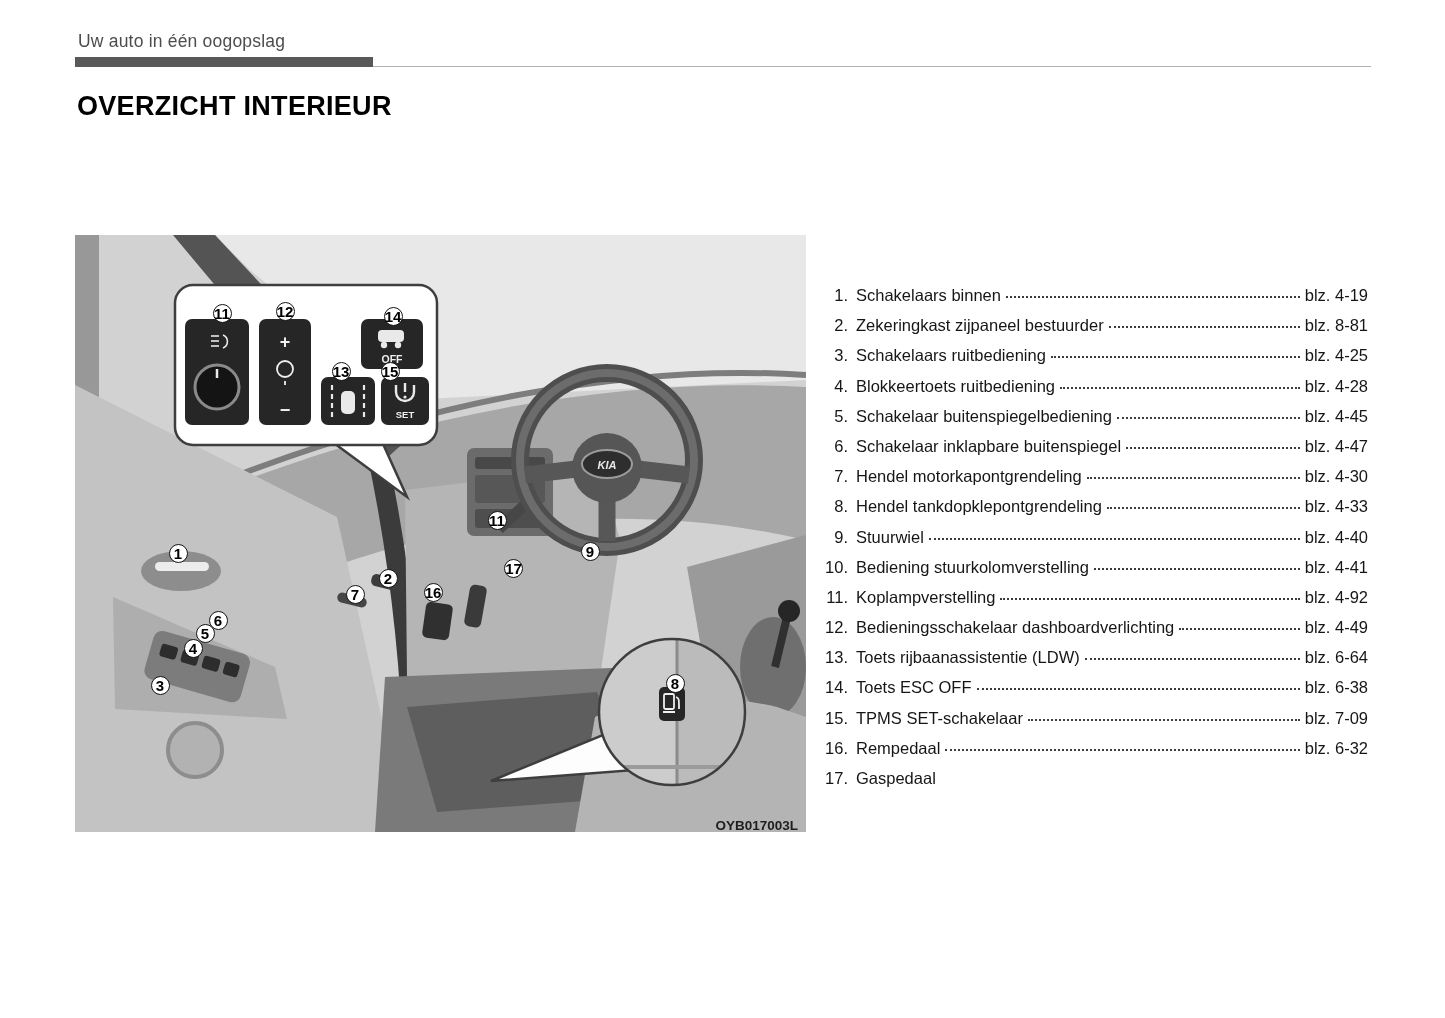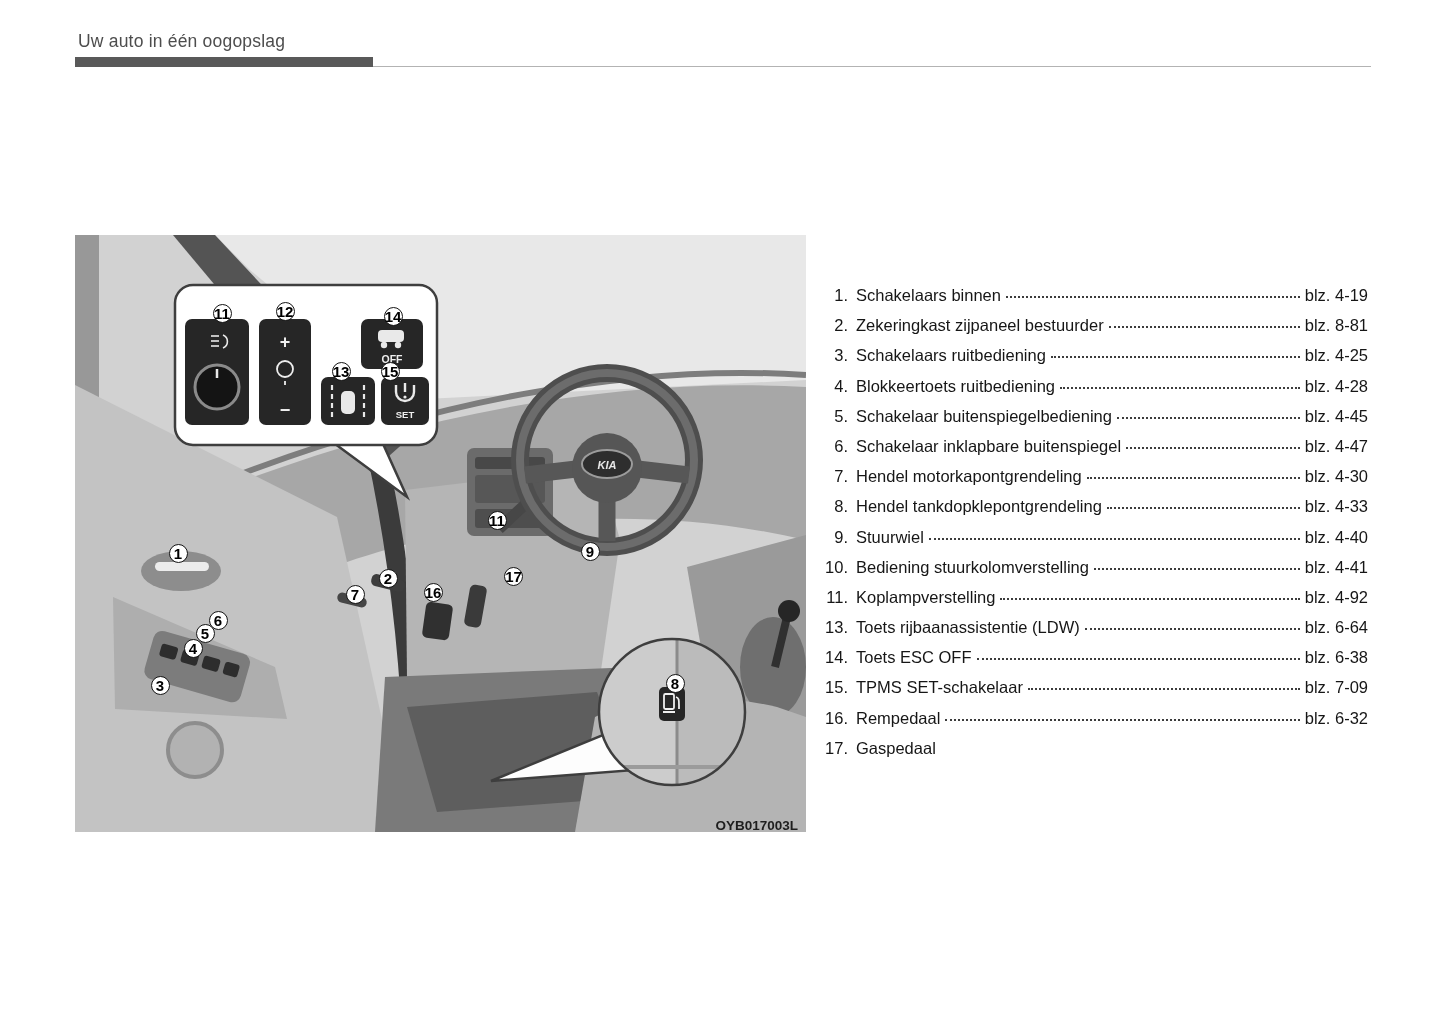--- a/index.html
+++ b/index.html
@@ -38,6 +38,7 @@
   <div class="breadcrumb">Uw auto in één oogopslag</div>
   <div class="rule-thin"></div>
   <div class="rule-thick"></div>
+  <h1 class="title">OVERZICHT INTERIEUR</h1>
 
   <div class="figure">
     <svg viewBox="0 0 731 597" width="731" height="597">

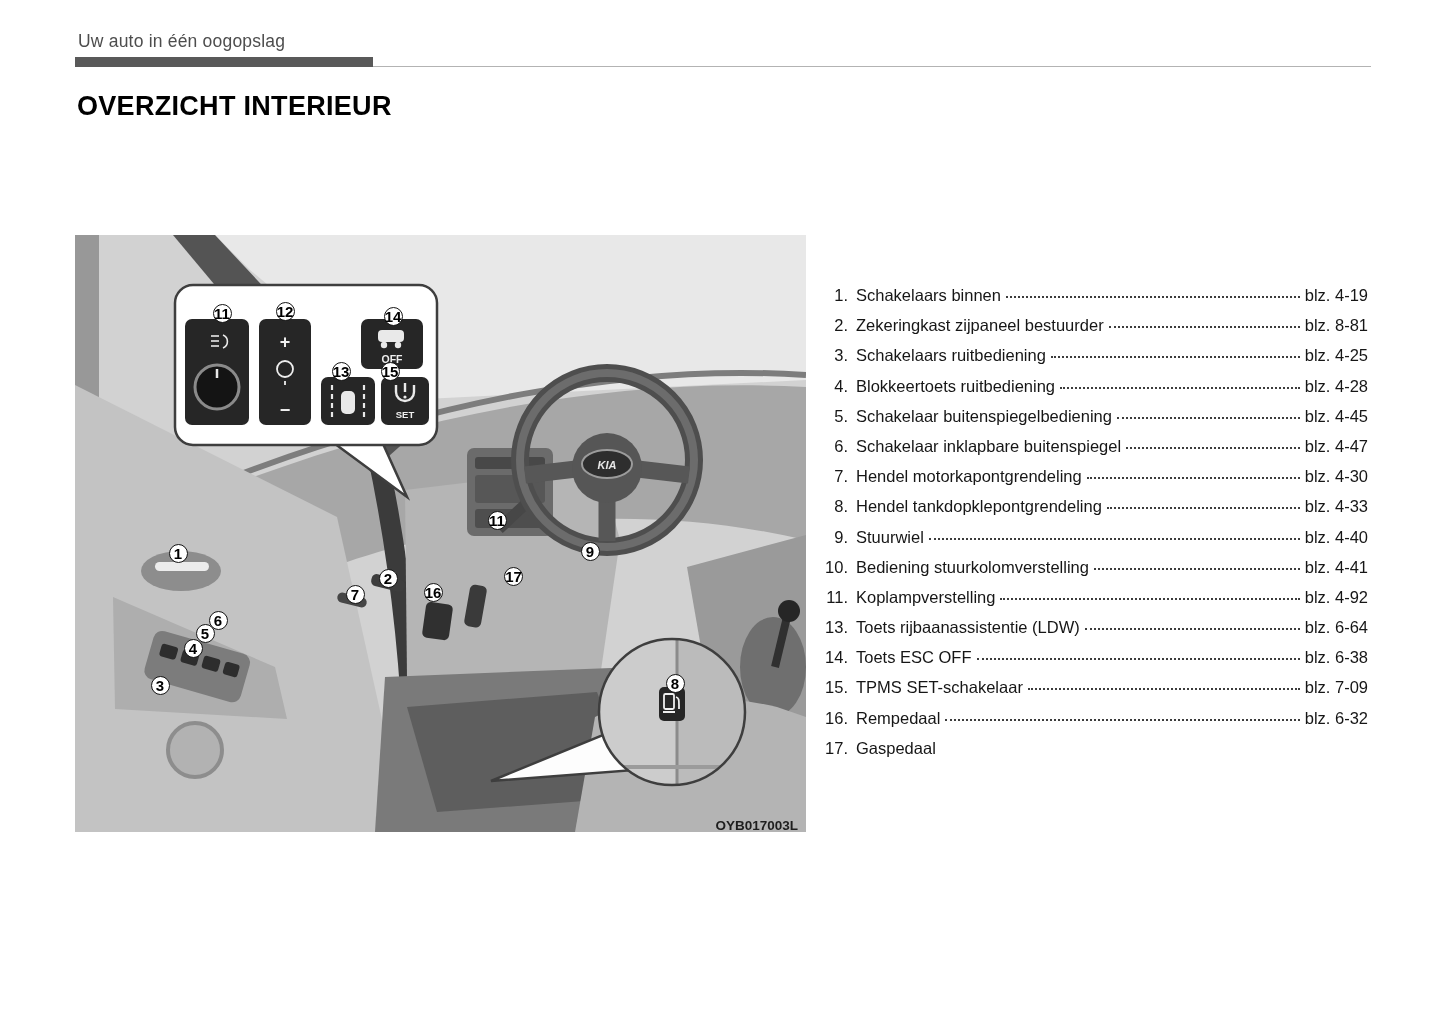--- a/index.html
+++ b/index.html
@@ -188,7 +188,7 @@
         <div class="marker" style="left: 318px; top: 81px;">14</div>
         <div class="marker" style="left: 315px; top: 136px;">15</div>
         <div class="marker" style="left: 358px; top: 357px;">16</div>
-        <div class="marker" style="left: 397px; top: 341px; margin-left: 32px;">17</div>
+        <div class="marker" style="left: 397px; top: 333px; margin-left: 32px;">17</div>
       </div>
   </div>
 

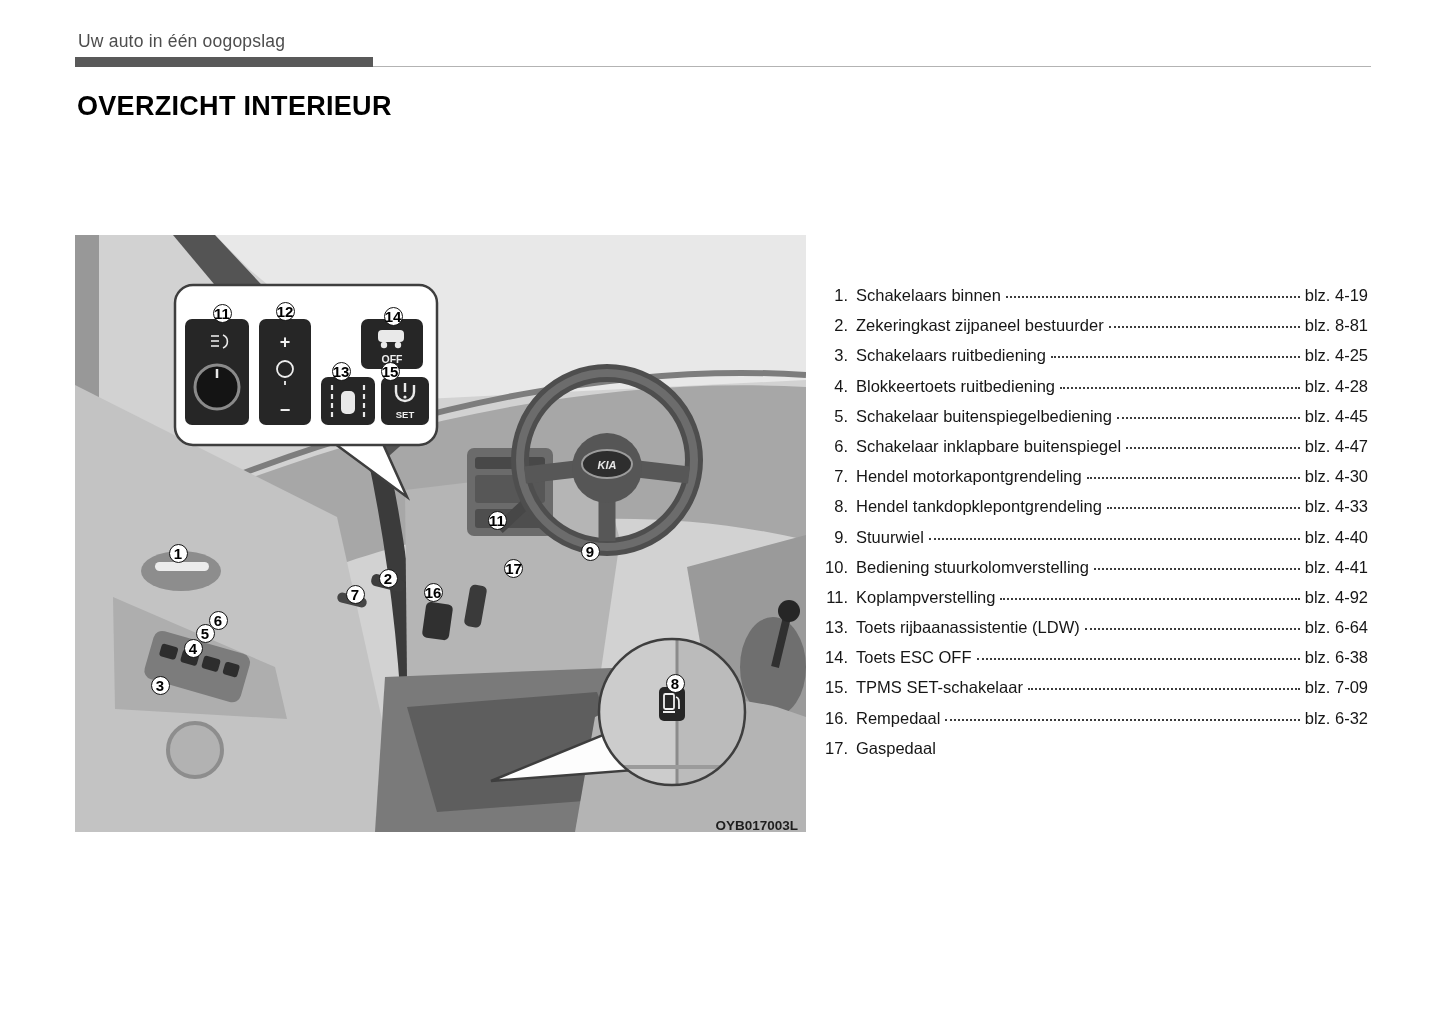--- a/index.html
+++ b/index.html
@@ -260,6 +260,12 @@
         <span class="pg">blz. 4-92</span>
       </div>
       <div class="row">
+        <span class="num">12.</span>
+        <span class="lbl">Bedieningsschakelaar dashboardverlichting</span>
+        <span class="leader"></span>
+        <span class="pg">blz. 4-49</span>
+      </div>
+      <div class="row">
         <span class="num">13.</span>
         <span class="lbl">Toets rijbaanassistentie (LDW)</span>
         <span class="leader"></span>

